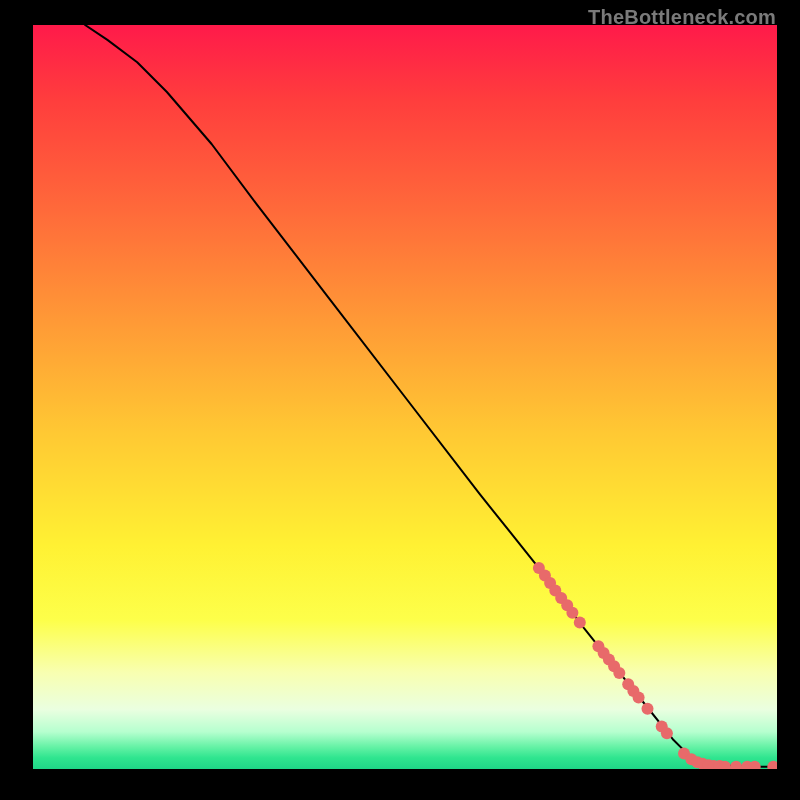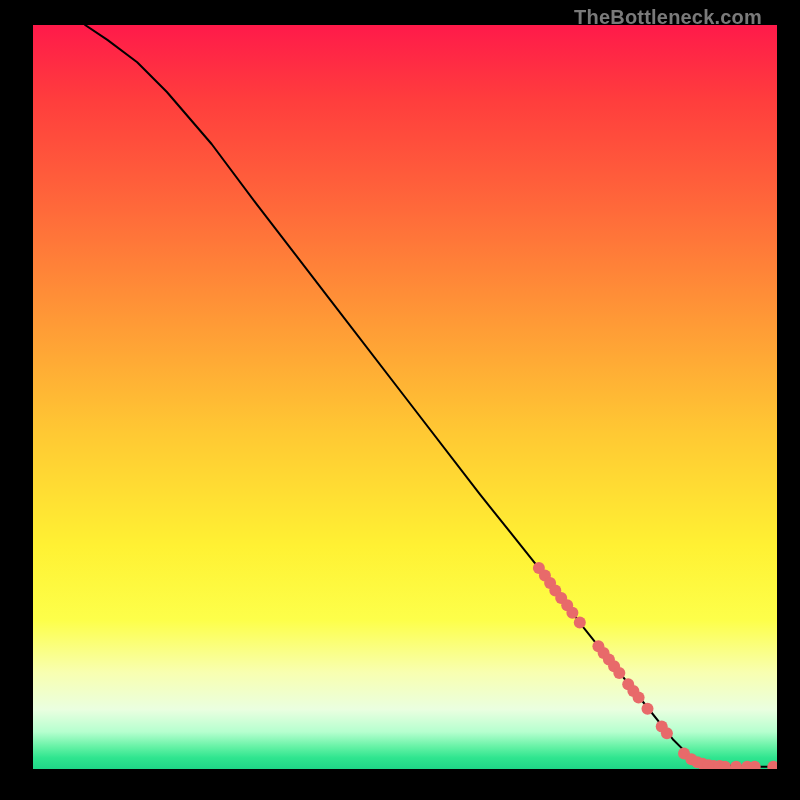--- a/index.html
+++ b/index.html
@@ -44,7 +44,7 @@
   .watermark {
     position: absolute;
     top: 6px;
-    right: 38px;
+    right: 24px;
     color: #7a7a7a;
     font-size: 20px;
     font-weight: 600;

